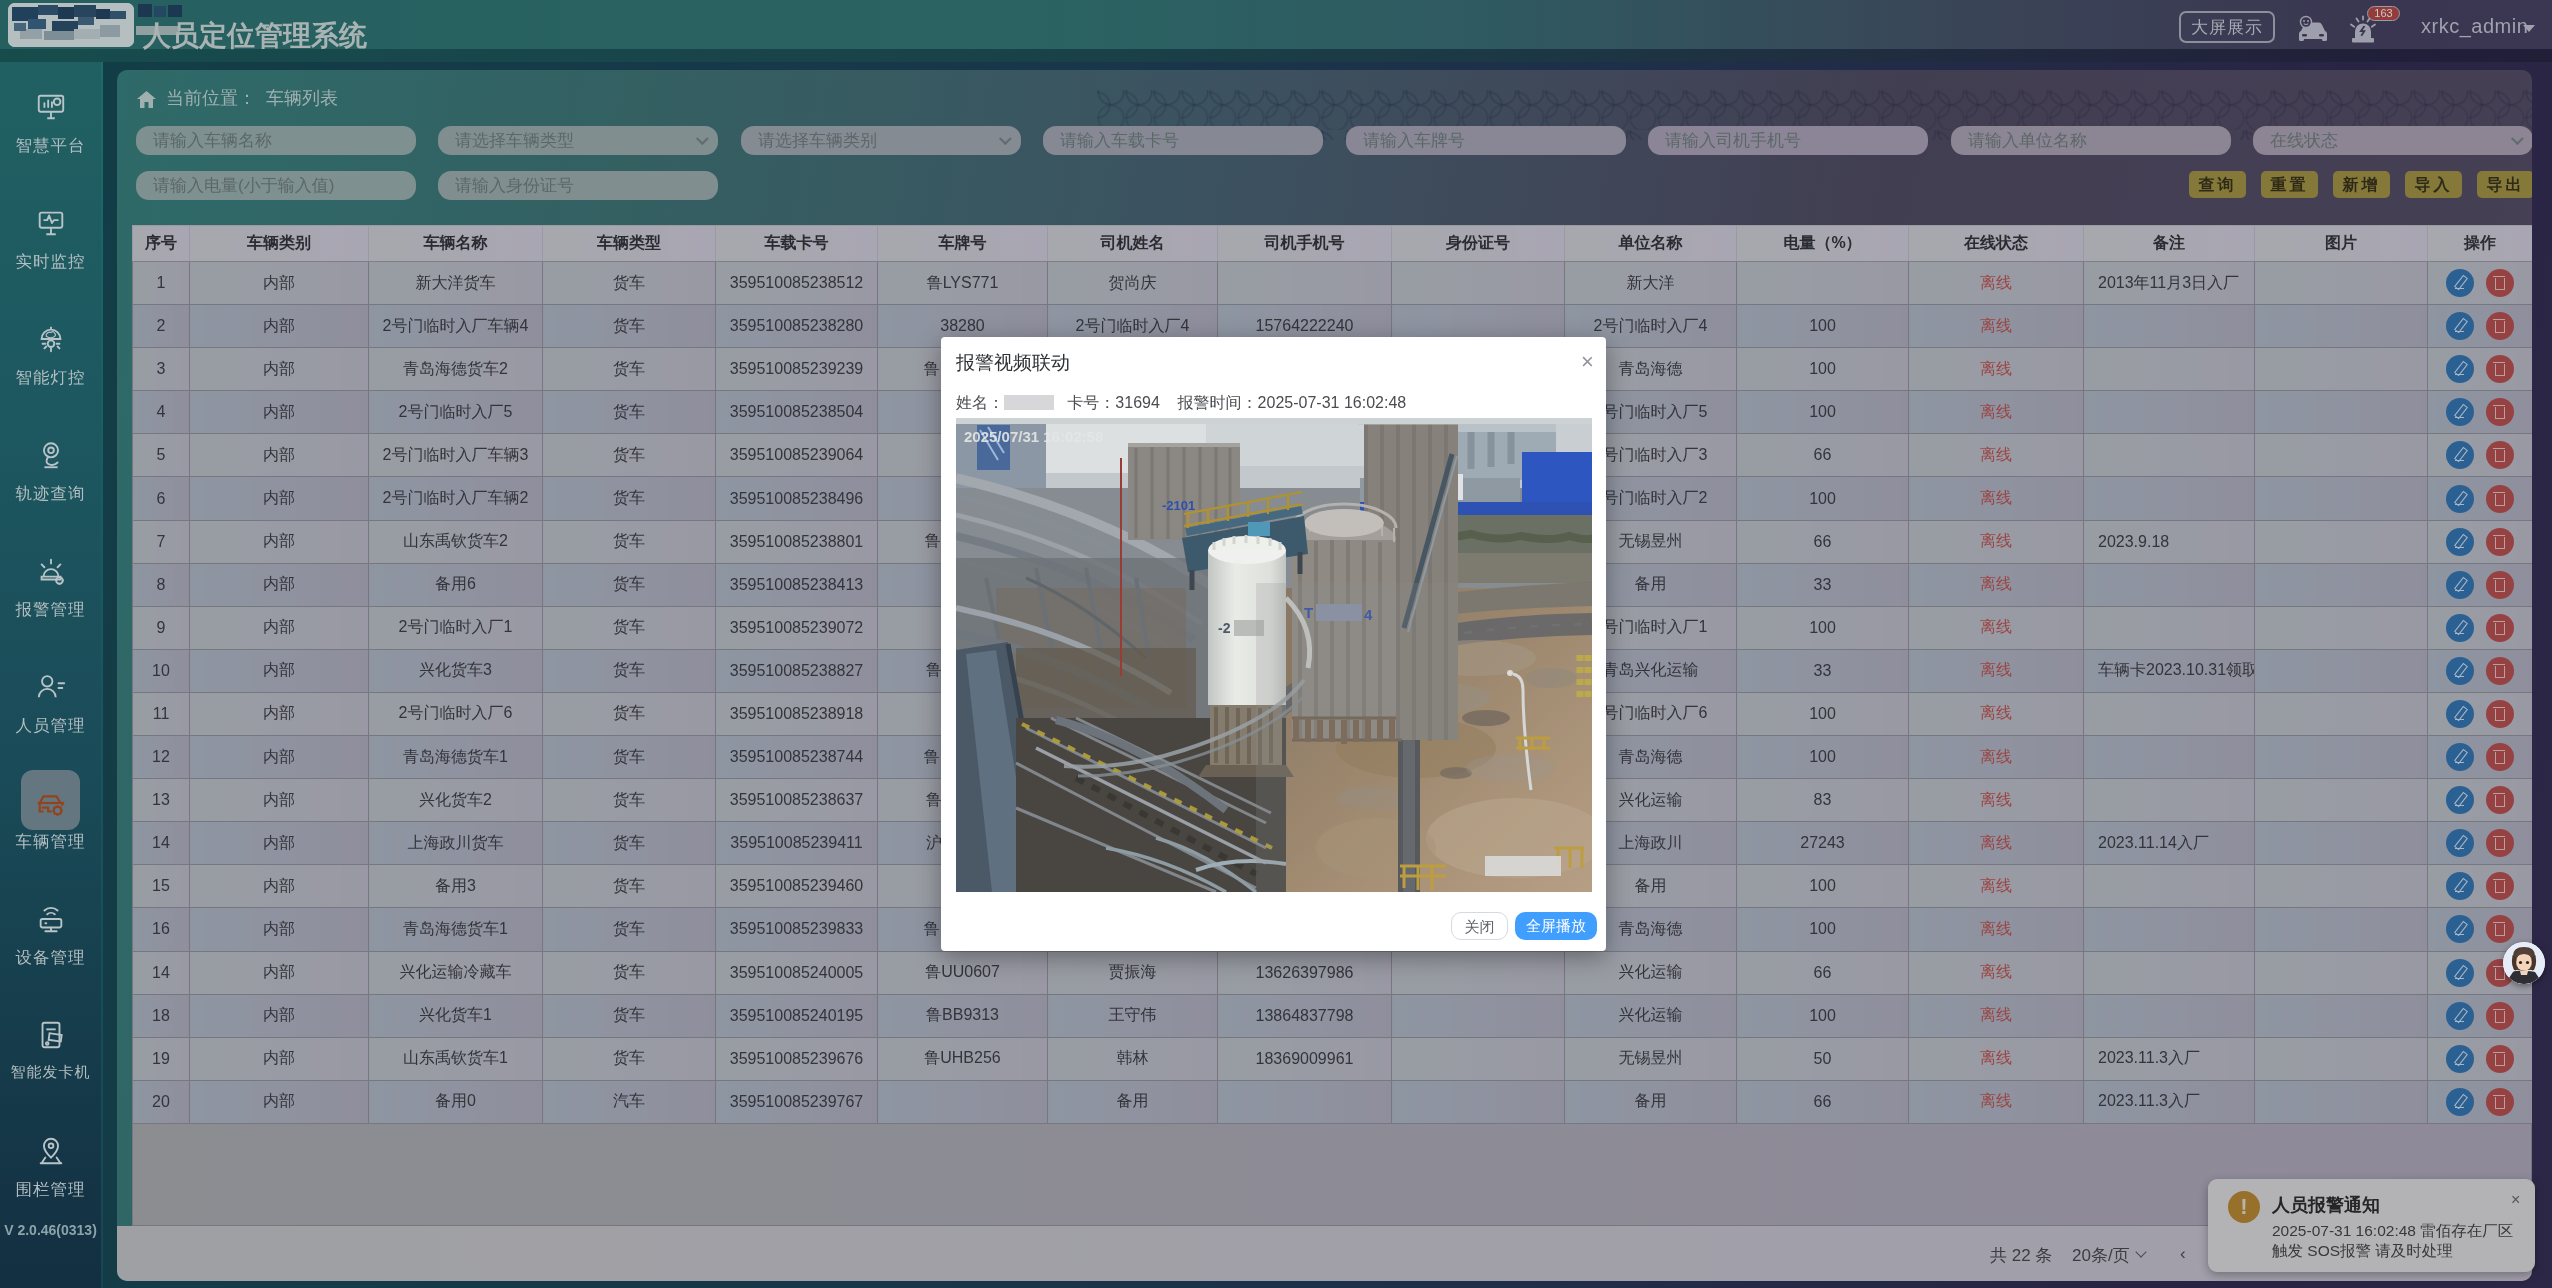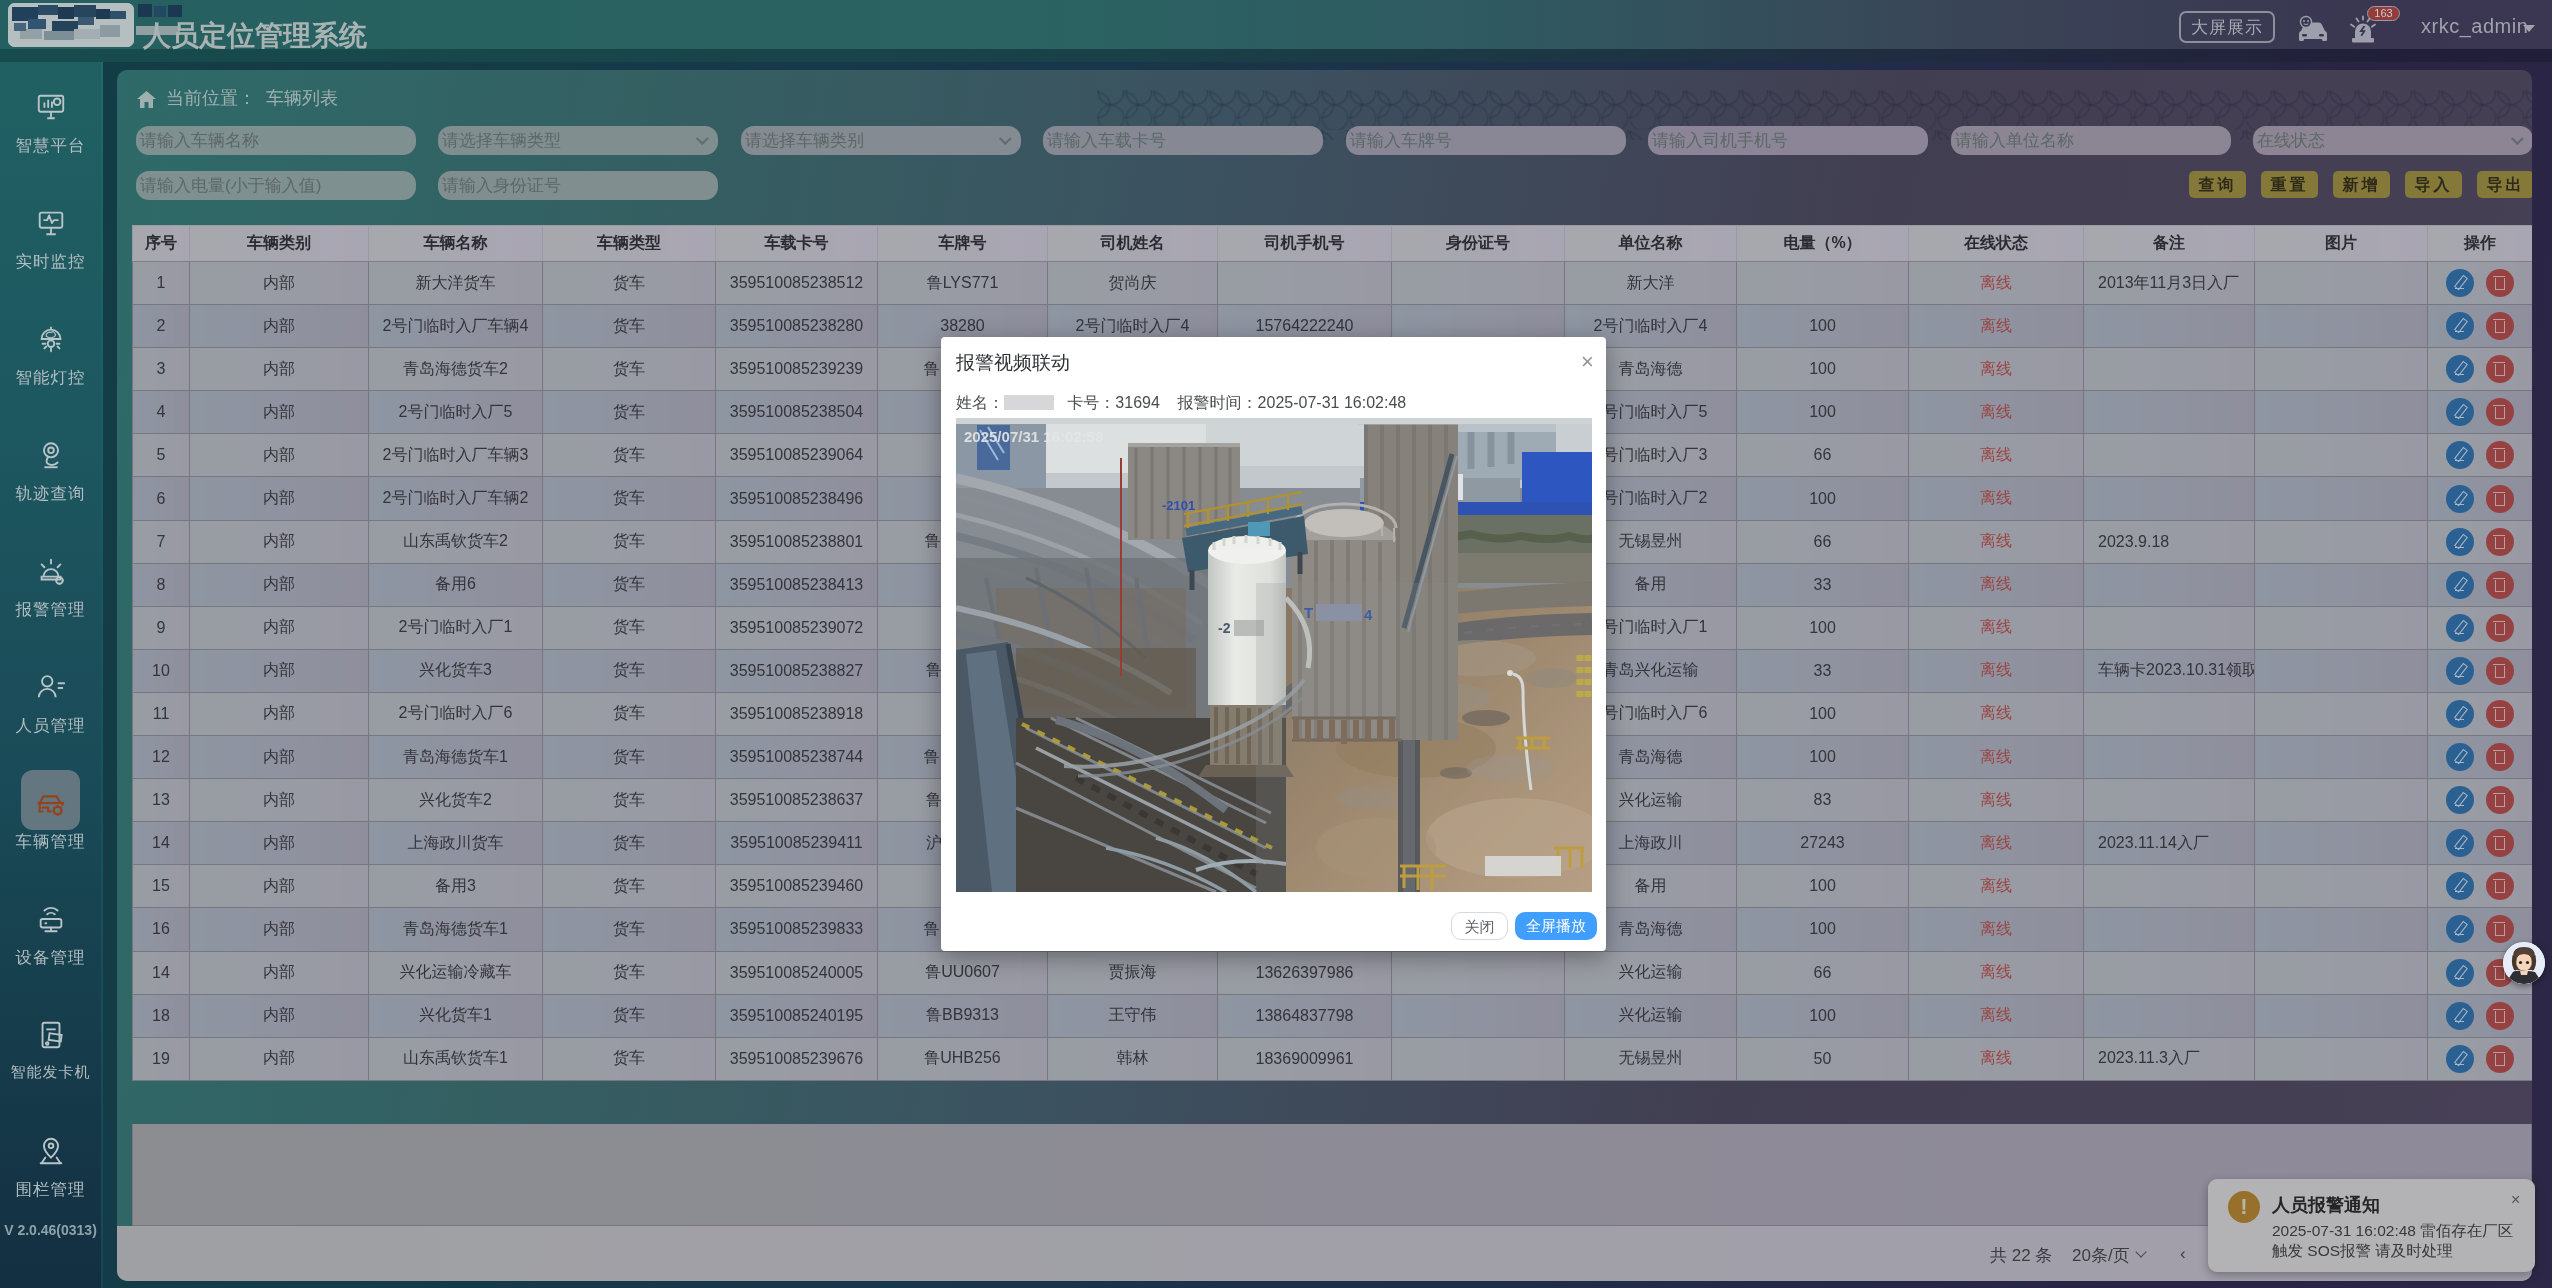--- a/index.html
+++ b/index.html
@@ -48,7 +48,7 @@
   #crumb svg { vertical-align:-4px; margin-right:10px; }
 
   .inp { position:absolute; height:29px; width:280px; border-radius:13px; font-size:17px;
-    color:#5c6868; line-height:29px; padding-left:4px; }
+    color:#5c6868; line-height:29px; padding-left:17px; }
   .sel .arr { position:absolute; right:14px; top:11px; width:9px; height:9px;
     border-right:2px solid #606c6e; border-bottom:2px solid #606c6e; transform:rotate(45deg) translateY(-4px); }
   .btn { position:absolute; top:101px; height:27px; border-radius:5px; background:#85793a;

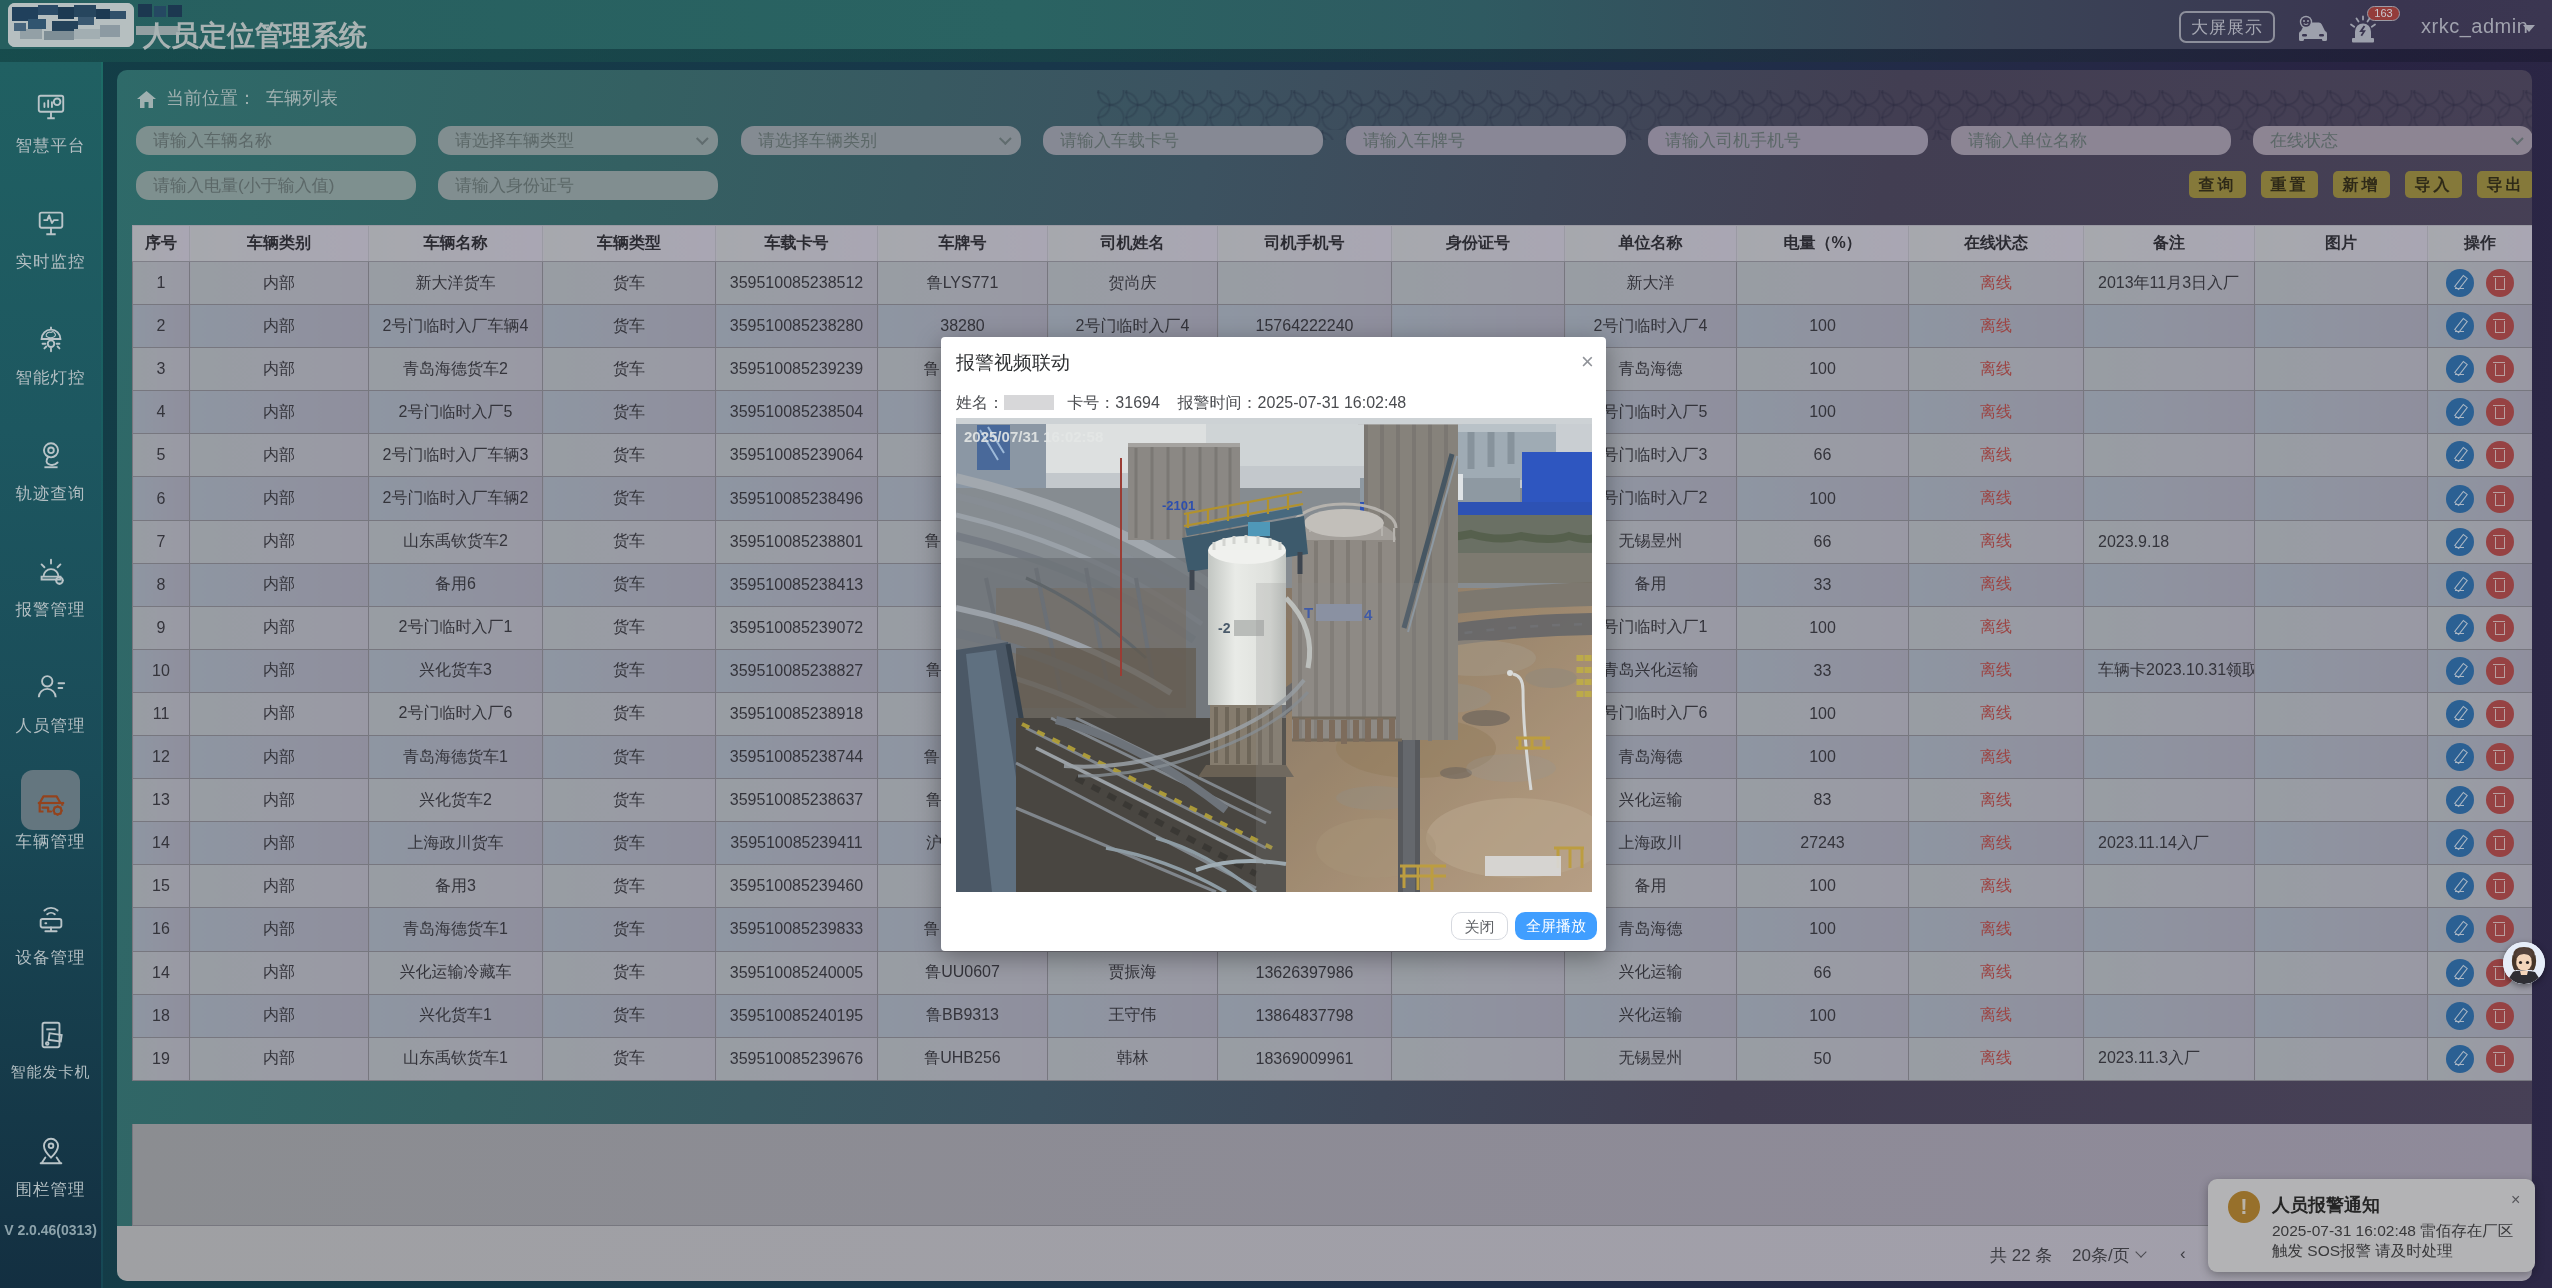--- a/index.html
+++ b/index.html
@@ -633,6 +633,23 @@
           <td></td>
           <td>无锡昱州</td>
           <td>50</td>
+          <td class="off">离线</td>
+          <td style="text-align:left;padding-left:14px;">2023.11.3入厂</td>
+          <td></td>
+          <td><span class="opbtn b"></span><span class="opbtn r"></span></td>
+        </tr>
+        <tr class="even">
+          <td>20</td>
+          <td>内部</td>
+          <td>备用0</td>
+          <td>汽车</td>
+          <td>359510085239767</td>
+          <td></td>
+          <td>备用</td>
+          <td></td>
+          <td></td>
+          <td>备用</td>
+          <td>66</td>
           <td class="off">离线</td>
           <td style="text-align:left;padding-left:14px;">2023.11.3入厂</td>
           <td></td>

